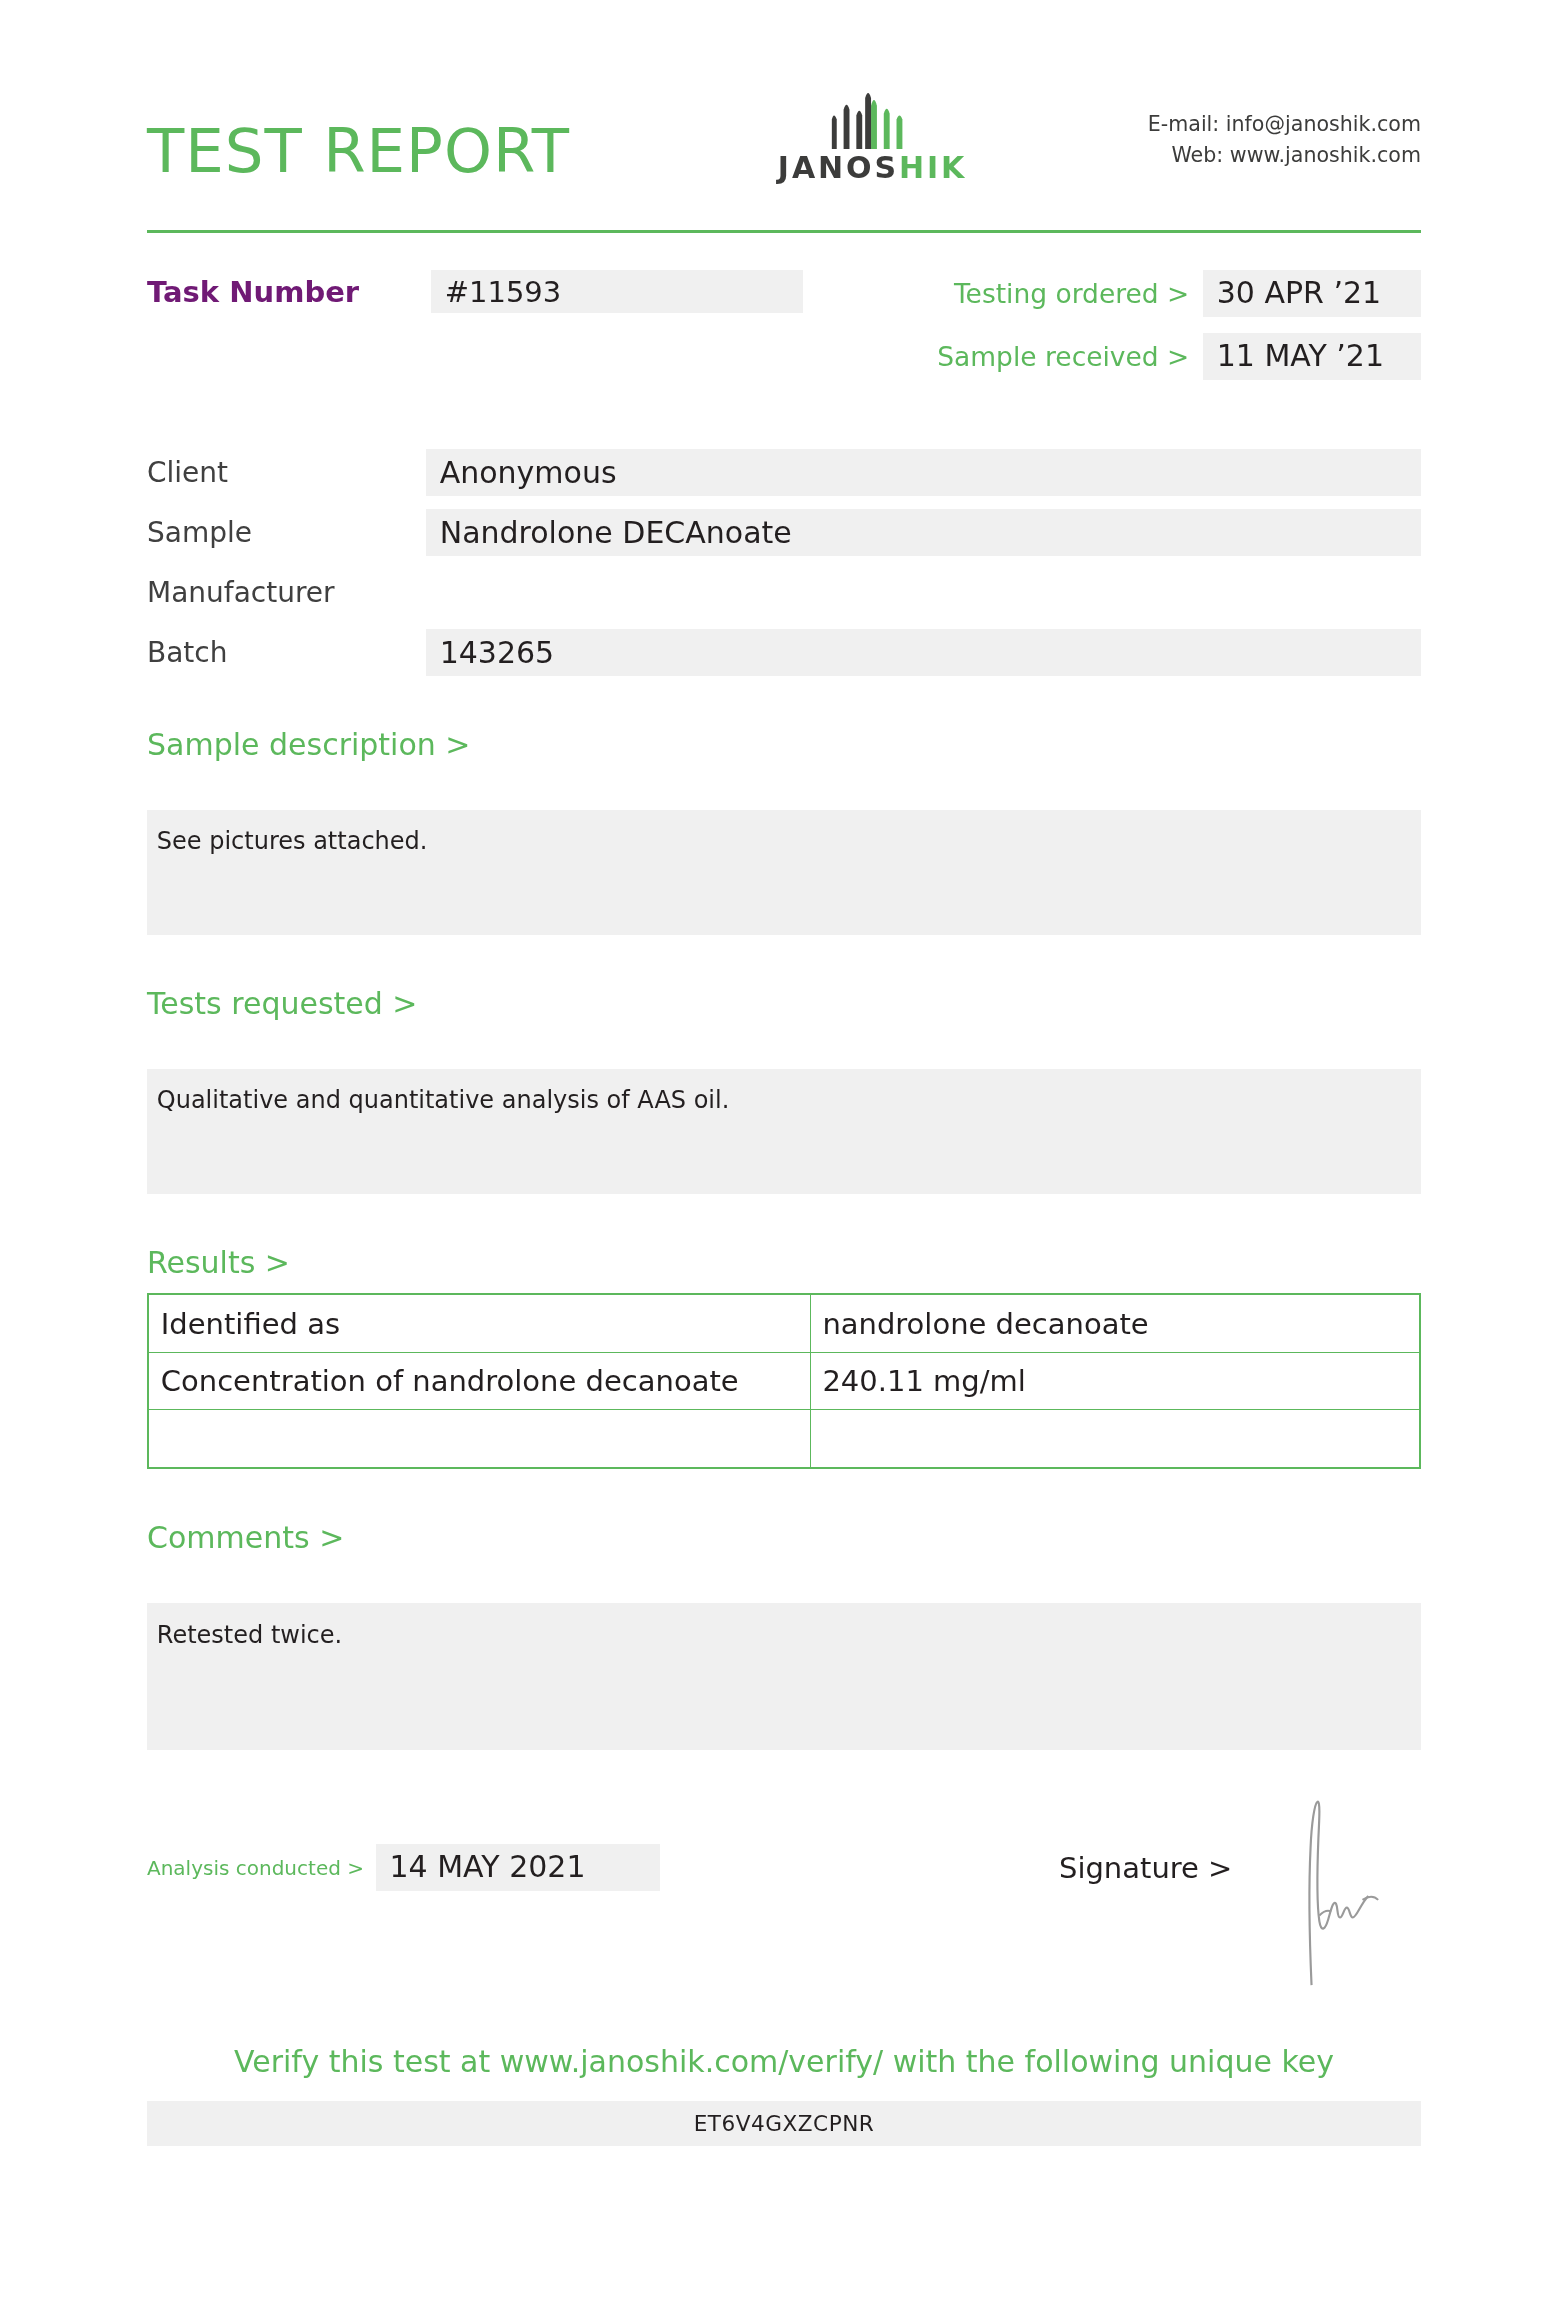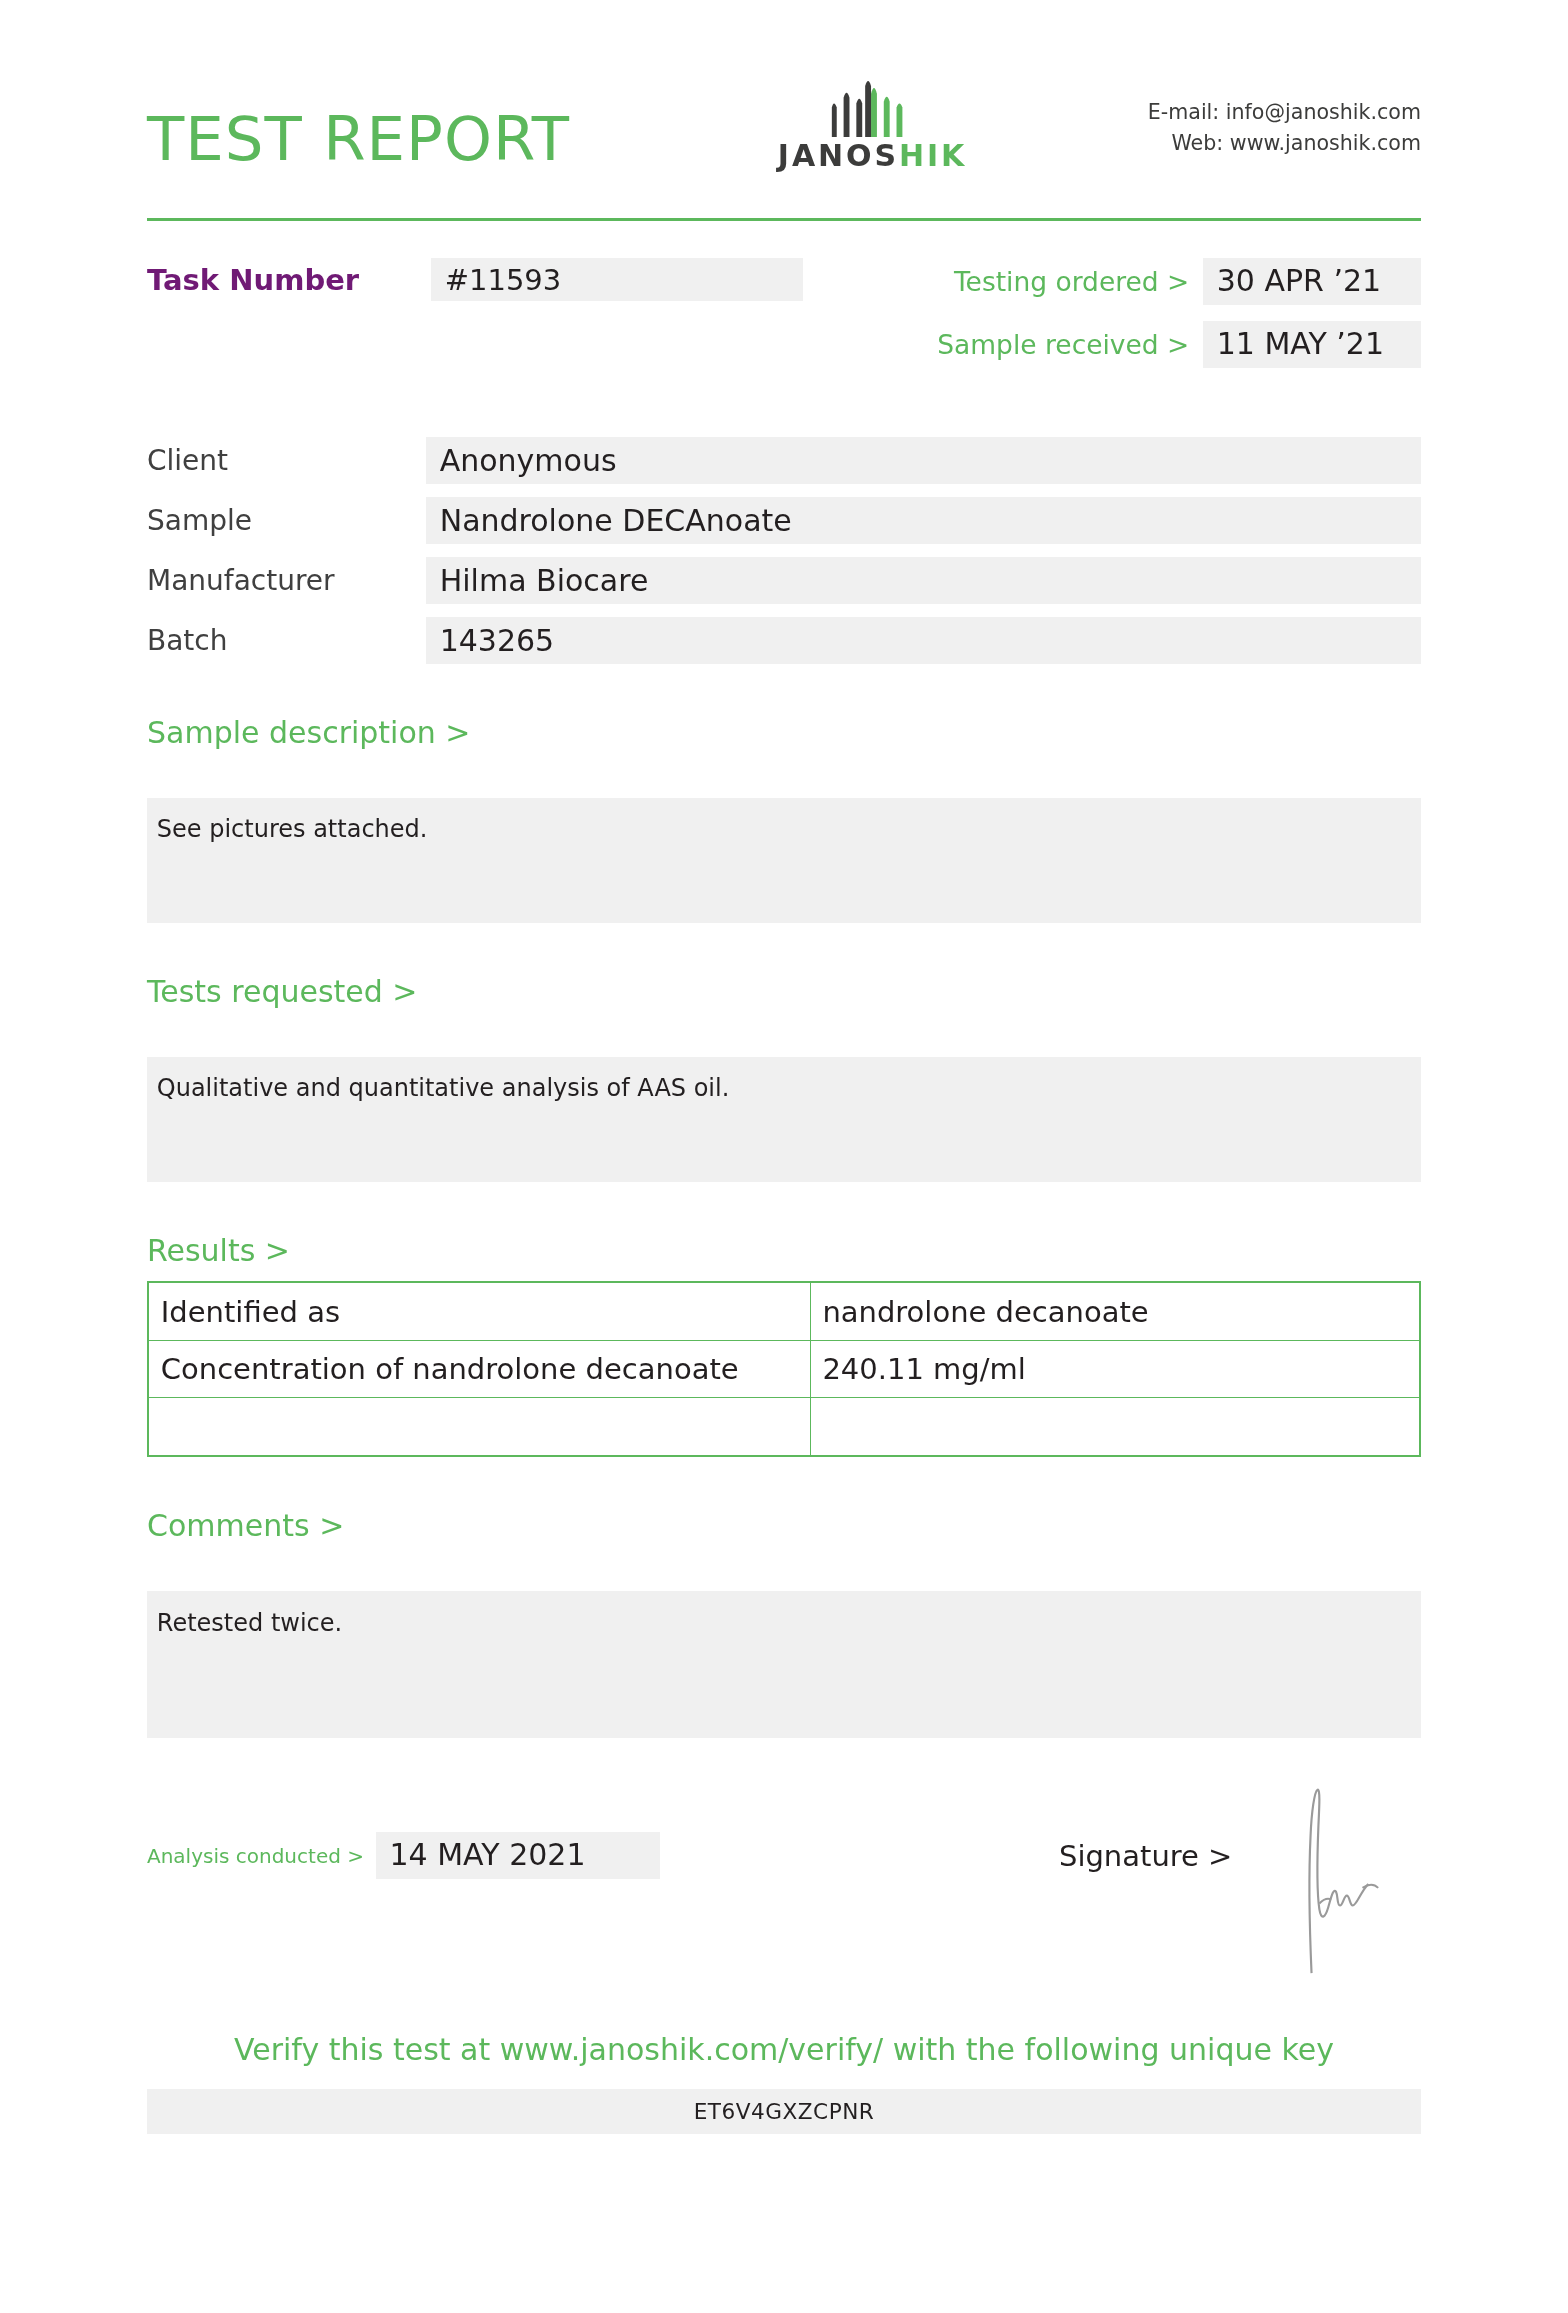--- a/index.html
+++ b/index.html
@@ -20,7 +20,7 @@
     width: 1568px;
     height: 2313px;
     box-sizing: border-box;
-    padding: 0 147px;
+    padding: 12px 147px;
   }
 
   

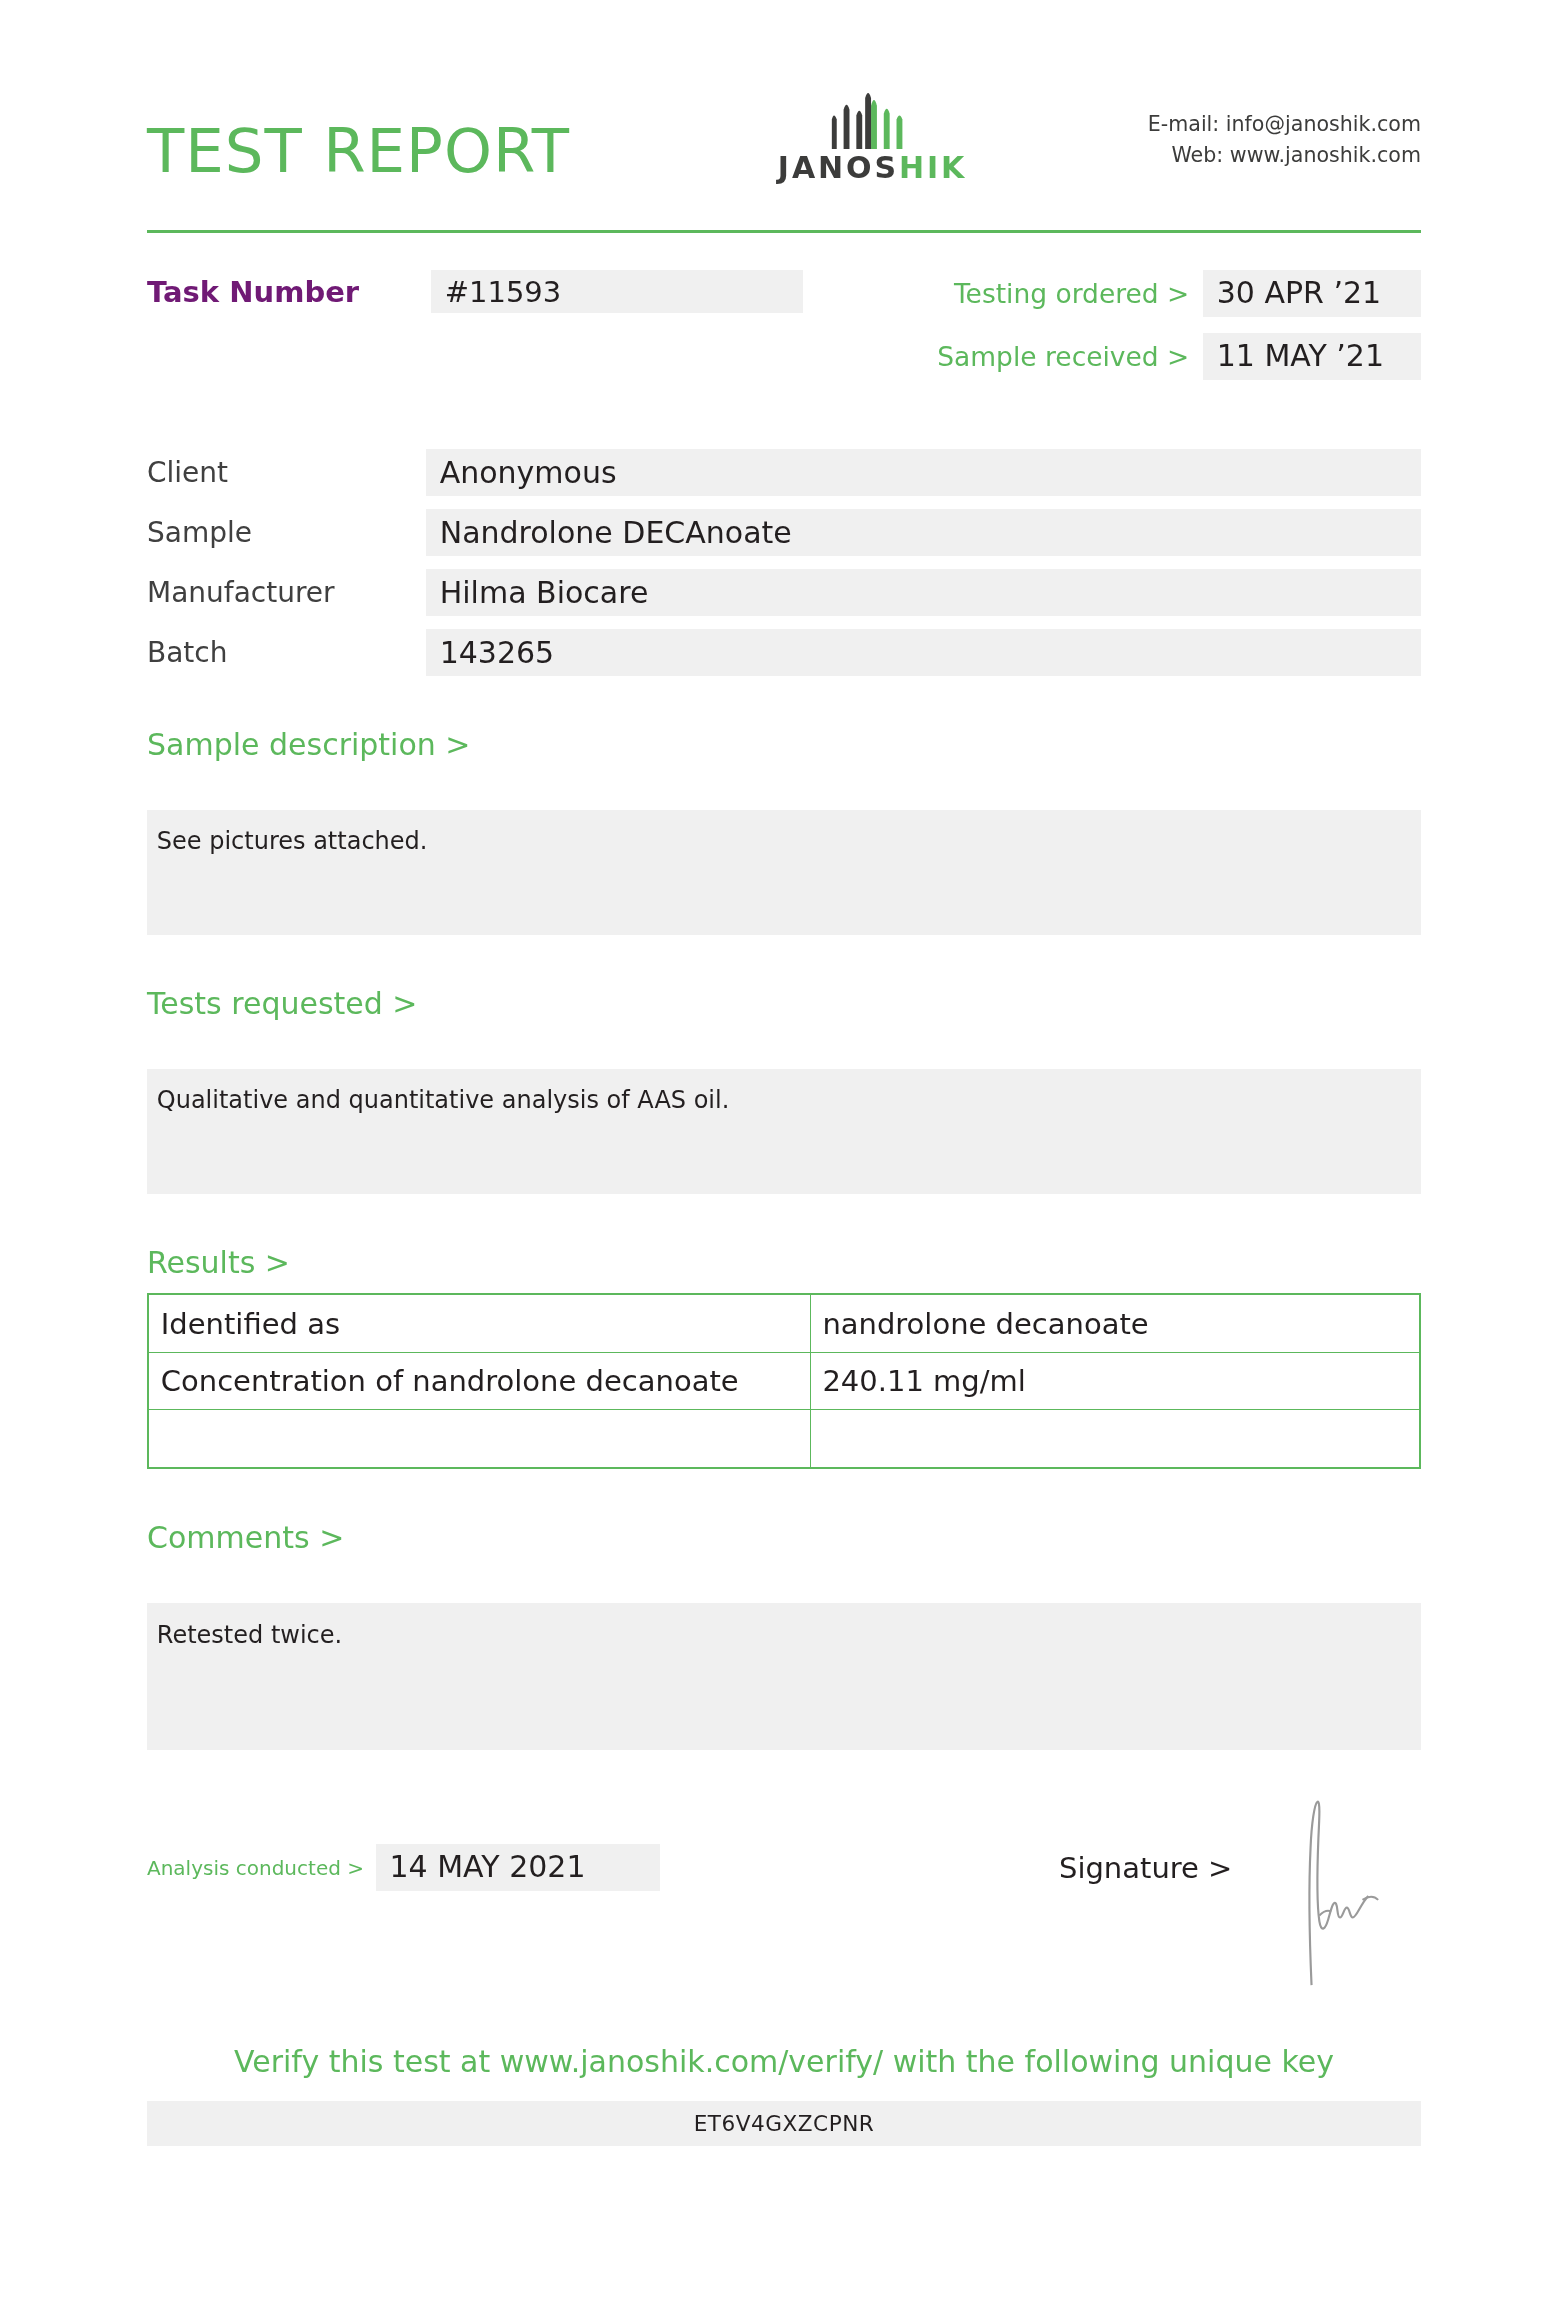--- a/index.html
+++ b/index.html
@@ -298,7 +298,6 @@
     </div>
     <div class="info-row">
       <div class="info-label">Manufacturer</div>
-      <div class="info-value">Hilma Biocare</div>
     </div>
     <div class="info-row">
       <div class="info-label">Batch</div>

